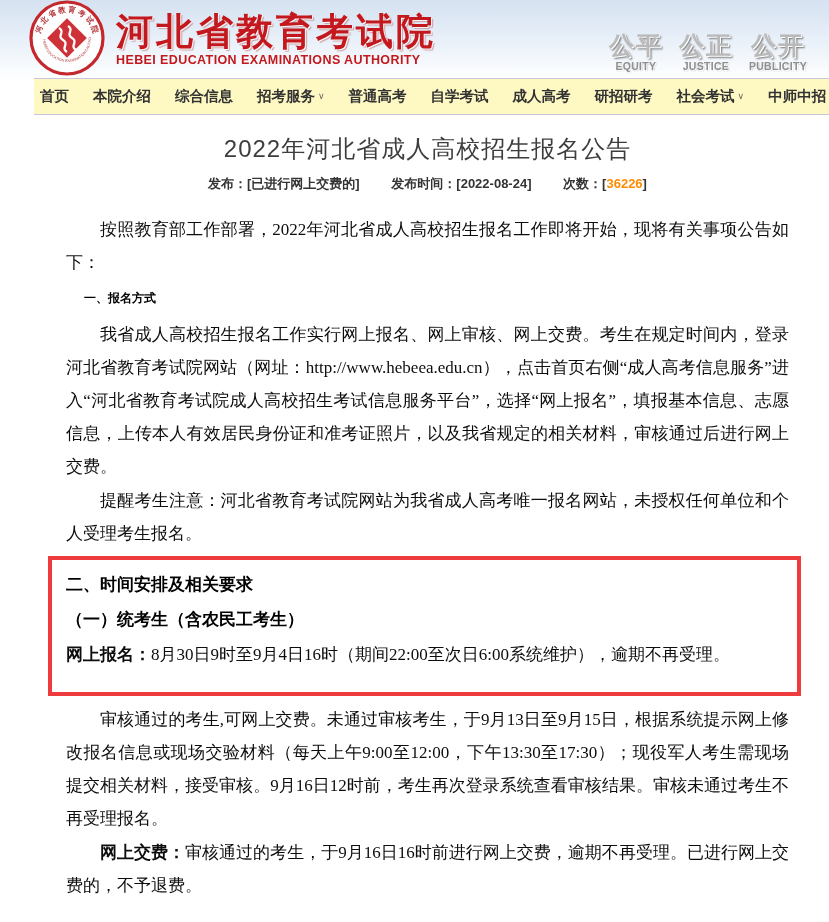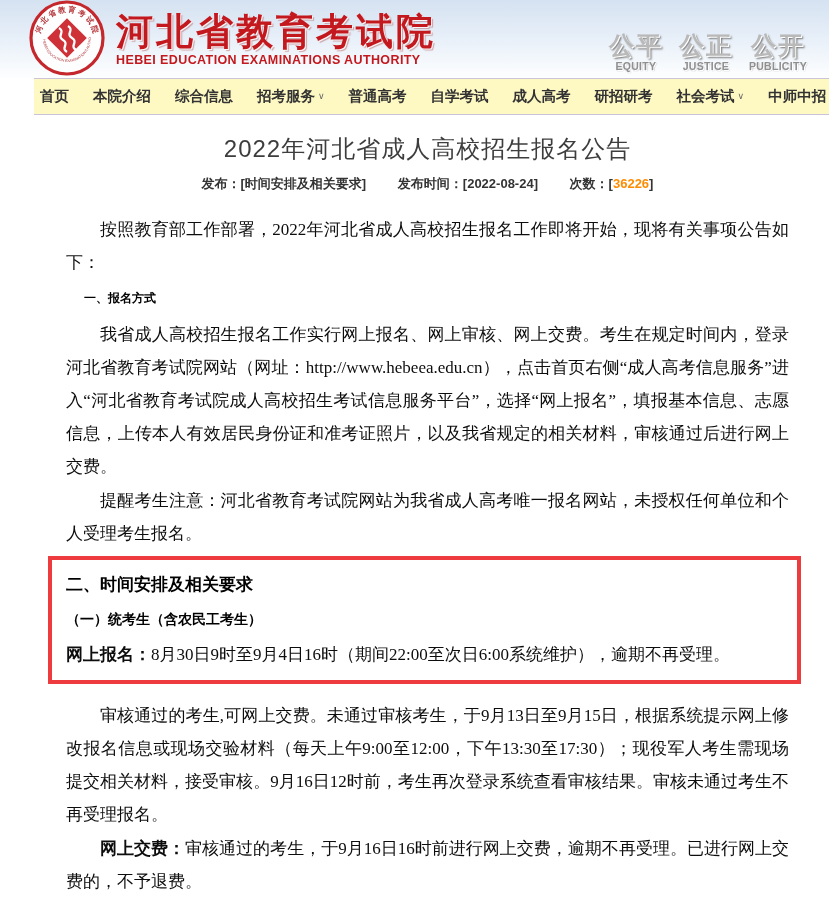--- a/index.html
+++ b/index.html
@@ -138,7 +138,7 @@
   <div class="article-title">2022年河北省成人高校招生报名公告</div>
 
   <div class="article-meta">
-    <span class="meta-group"><span>发布：</span><span>[时间安排及相关要求]</span></span>
+    <span class="meta-group"><span>发布：</span><span>[已进行网上交费的]</span></span>
     <span class="meta-group"><span>发布时间：</span><span>[2022-08-24]</span></span>
     <span class="meta-group"><span>次数：</span><span>[</span><span class="views-value">36226</span><span>]</span></span>
   </div>

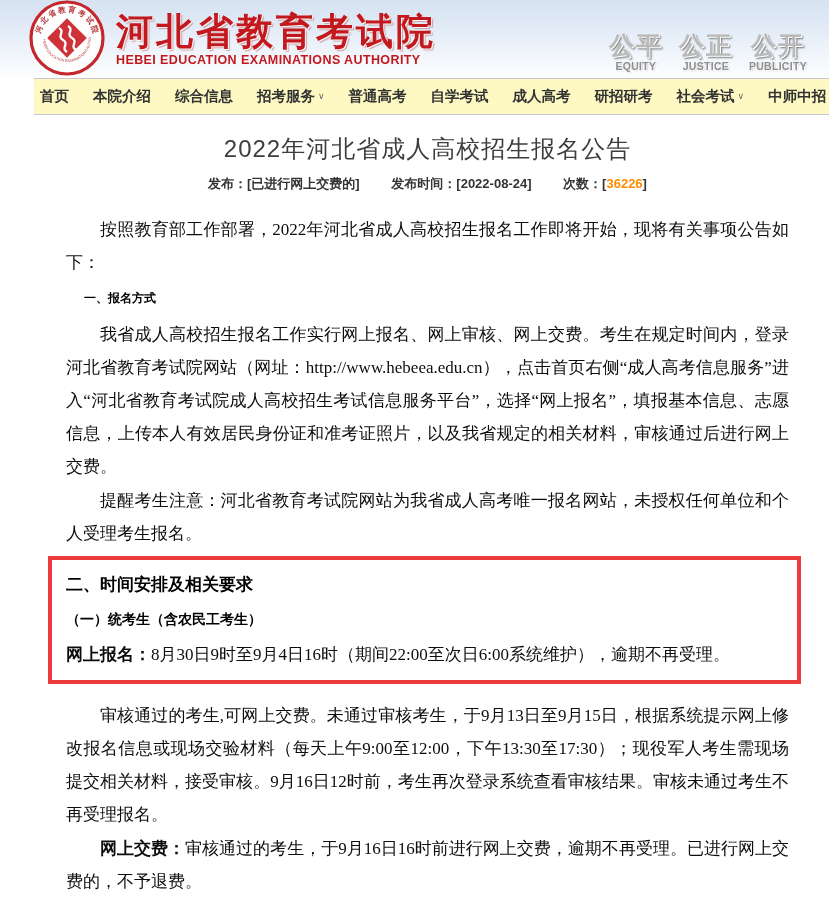--- a/index.html
+++ b/index.html
@@ -66,7 +66,7 @@
   }
   
   .highlight-box{
-    border:4px solid #ee3b3e;margin:6px -6px 15px -12px;padding:8px 14px 9px;
+    border:4px solid #ee3b3e;margin:6px -6px 7px -12px;padding:8px 14px 21px;
   }
   .highlight-box .box-heading{
     font-family:"Liberation Sans",sans-serif;font-weight:bold;font-size:17px;

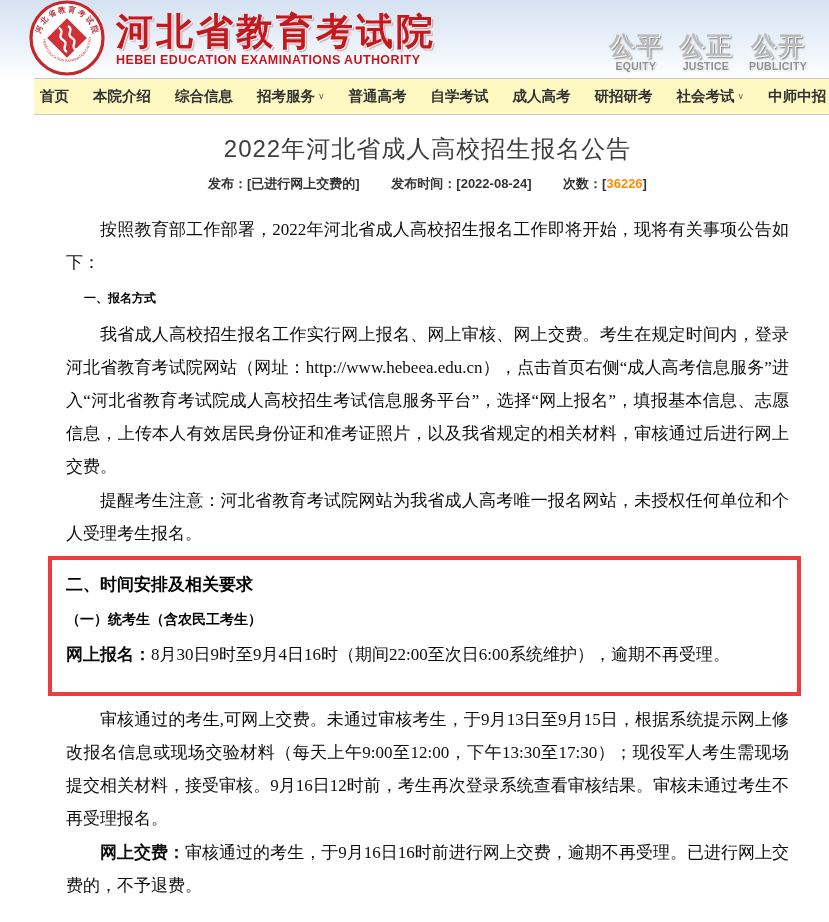--- a/index.html
+++ b/index.html
@@ -73,7 +73,7 @@
     margin:0 0 2px;text-indent:0;color:#000;
   }
   .highlight-box .box-subheading{
-    font-weight:bold;font-size:14px;margin:0 0 2px;text-indent:0;color:#000;
+    font-weight:bold;font-size:17px;margin:0 0 2px;text-indent:0;color:#000;
   }
   .highlight-box p{text-indent:0;margin:0;}
   .bold-label{font-weight:bold;}

